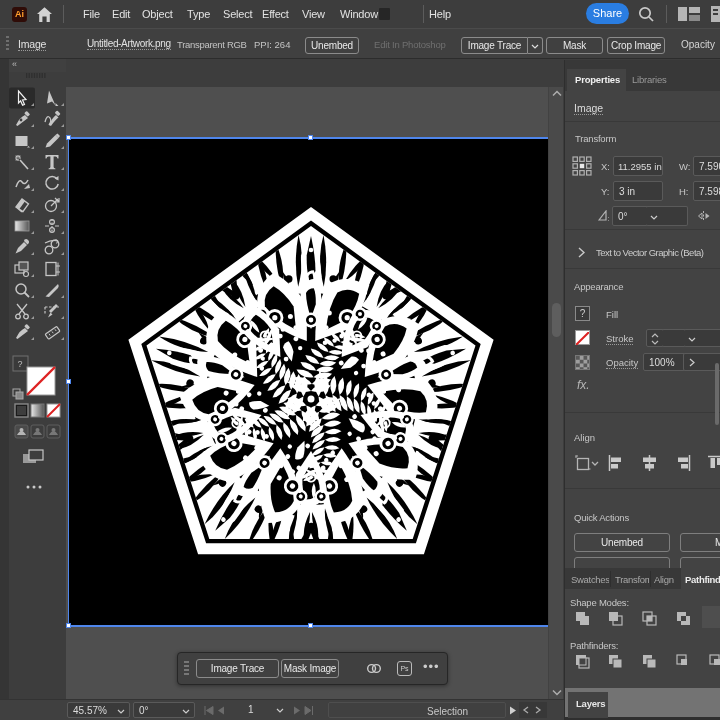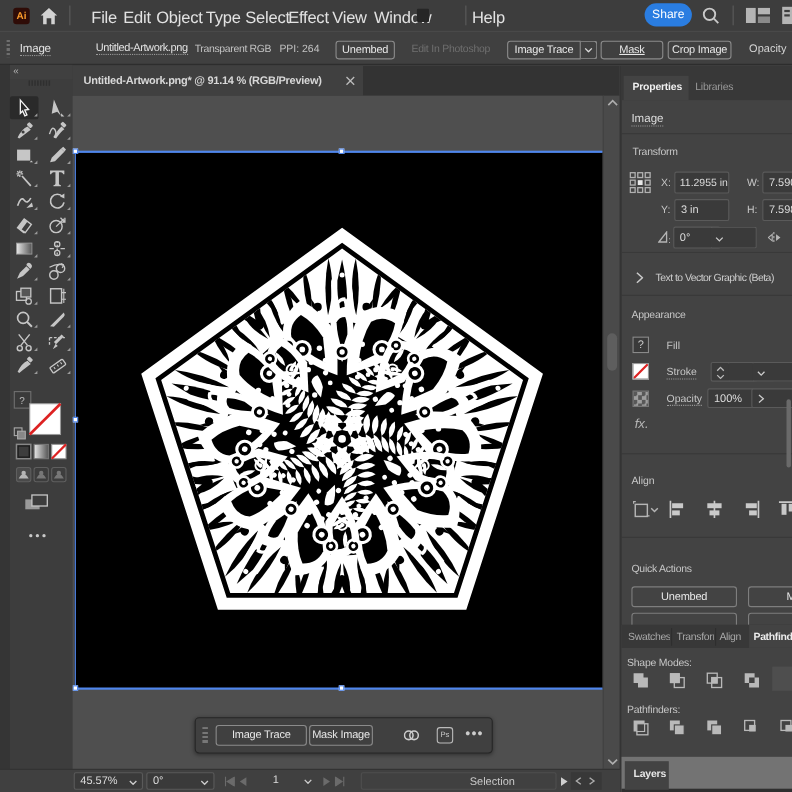--- a/index.html
+++ b/index.html
@@ -7,7 +7,7 @@
     font-family:"Liberation Sans", sans-serif; }
   #app { position:relative; width:720px; height:720px; }
   .abs { position:absolute; }
-  .txt { color:#e2e2e2; font-size:15px; letter-spacing:-0.2px; white-space:nowrap; }
+  .txt { color:#e2e2e2; font-size:11px; letter-spacing:-0.2px; white-space:nowrap; }
   .btn { position:absolute; border:1px solid #8b8b8b; border-radius:3px;
          color:#e8e8e8; font-size:10px; letter-spacing:-0.2px; text-align:center; white-space:nowrap; overflow:hidden; }
   .dotted { border-bottom:1px dotted #9a9a9a; }

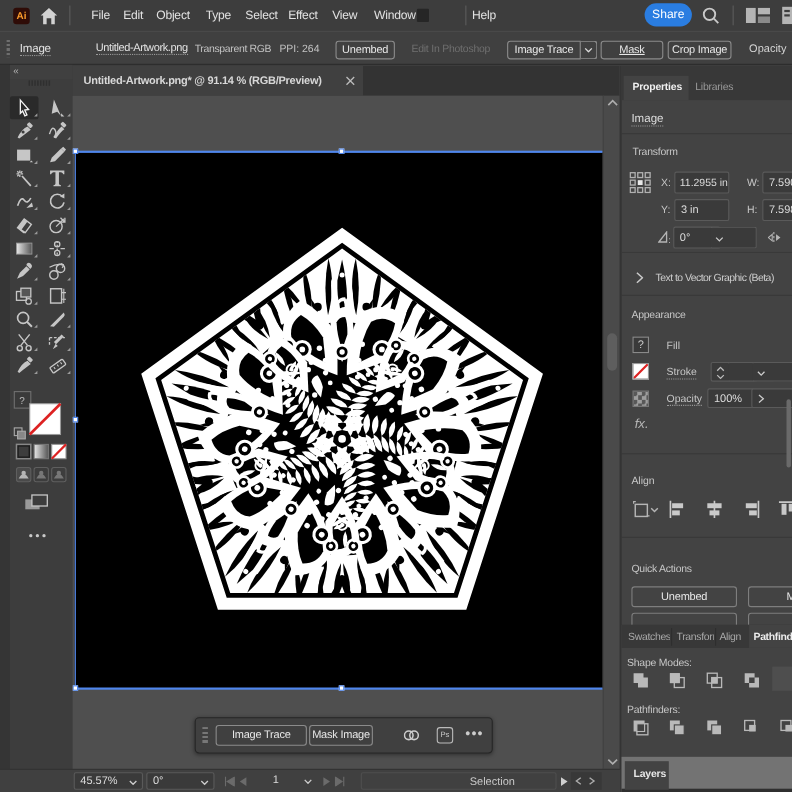--- a/index.html
+++ b/index.html
@@ -72,7 +72,7 @@
           <path d="M1 1 L4 4 L7 1" fill="none" stroke="#ddd" stroke-width="1.2"></path>
         </svg>
     </div>
-    <div class="btn" style="left:546px;top:8px;width:57px;height:17px;line-height:15px;text-decoration:underline;">Mask</div>
+    <div class="btn" style="left:546px;top:8px;width:57px;height:17px;line-height:15px;">Mask</div>
     <div class="btn" style="left:607px;top:8px;width:58px;height:17px;line-height:15px;">Crop Image</div>
     <div class="abs" style="left:681px;top:10px;color:#d5d5d5;font-size:10px;white-space:nowrap;">Opacity</div>
   </div>

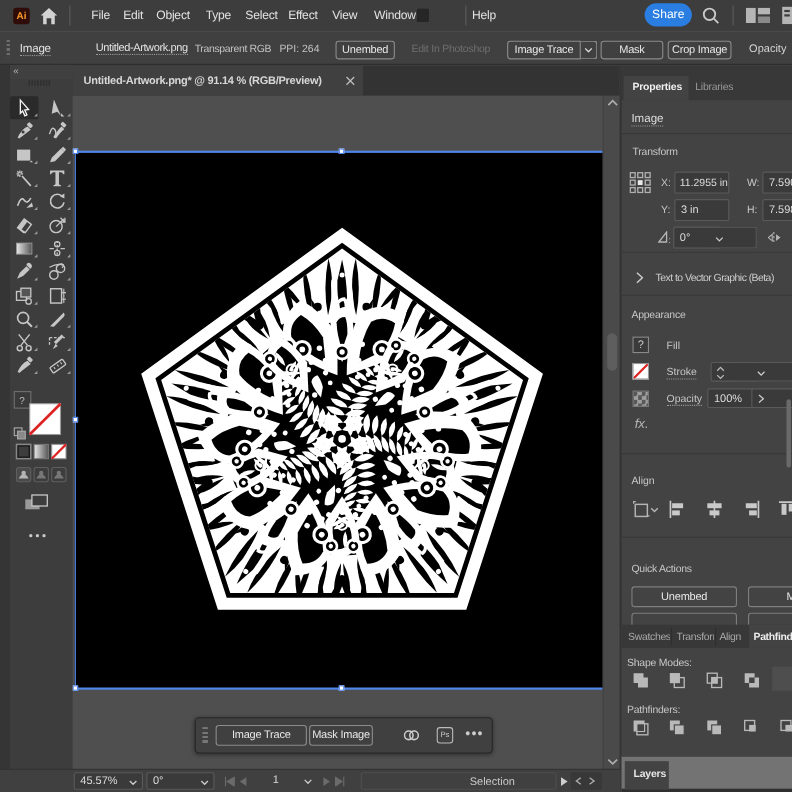--- a/index.html
+++ b/index.html
@@ -77,14 +77,6 @@
     <div class="abs" style="left:681px;top:10px;color:#d5d5d5;font-size:10px;white-space:nowrap;">Opacity</div>
   </div>
 
-  <div class="abs" style="left:0;top:60px;width:563px;height:27px;background:#333333;">
-    <div class="abs" style="left:63px;top:0;width:267px;height:27px;background:#404040;">
-      <span class="abs" style="left:13px;top:8px;color:#d8d8d8;font-size:10px;font-weight:bold;letter-spacing:-0.25px;white-space:nowrap;">Untitled-Artwork.png* @ 91.14 % (RGB/Preview)</span>
-      <svg class="abs" style="left:251px;top:9px;" width="9" height="9" viewBox="0 0 9 9">
-        <path d="M1 1 L8 8 M8 1 L1 8" stroke="#bbb" stroke-width="1.2"></path>
-        </svg>
-    </div>
-  </div>
 
   <div class="abs" style="left:0;top:59px;width:66px;height:641px;background:#3d3d3d;">
     <div class="abs" style="left:0;top:0;width:9px;height:641px;background:#353535;"></div>

